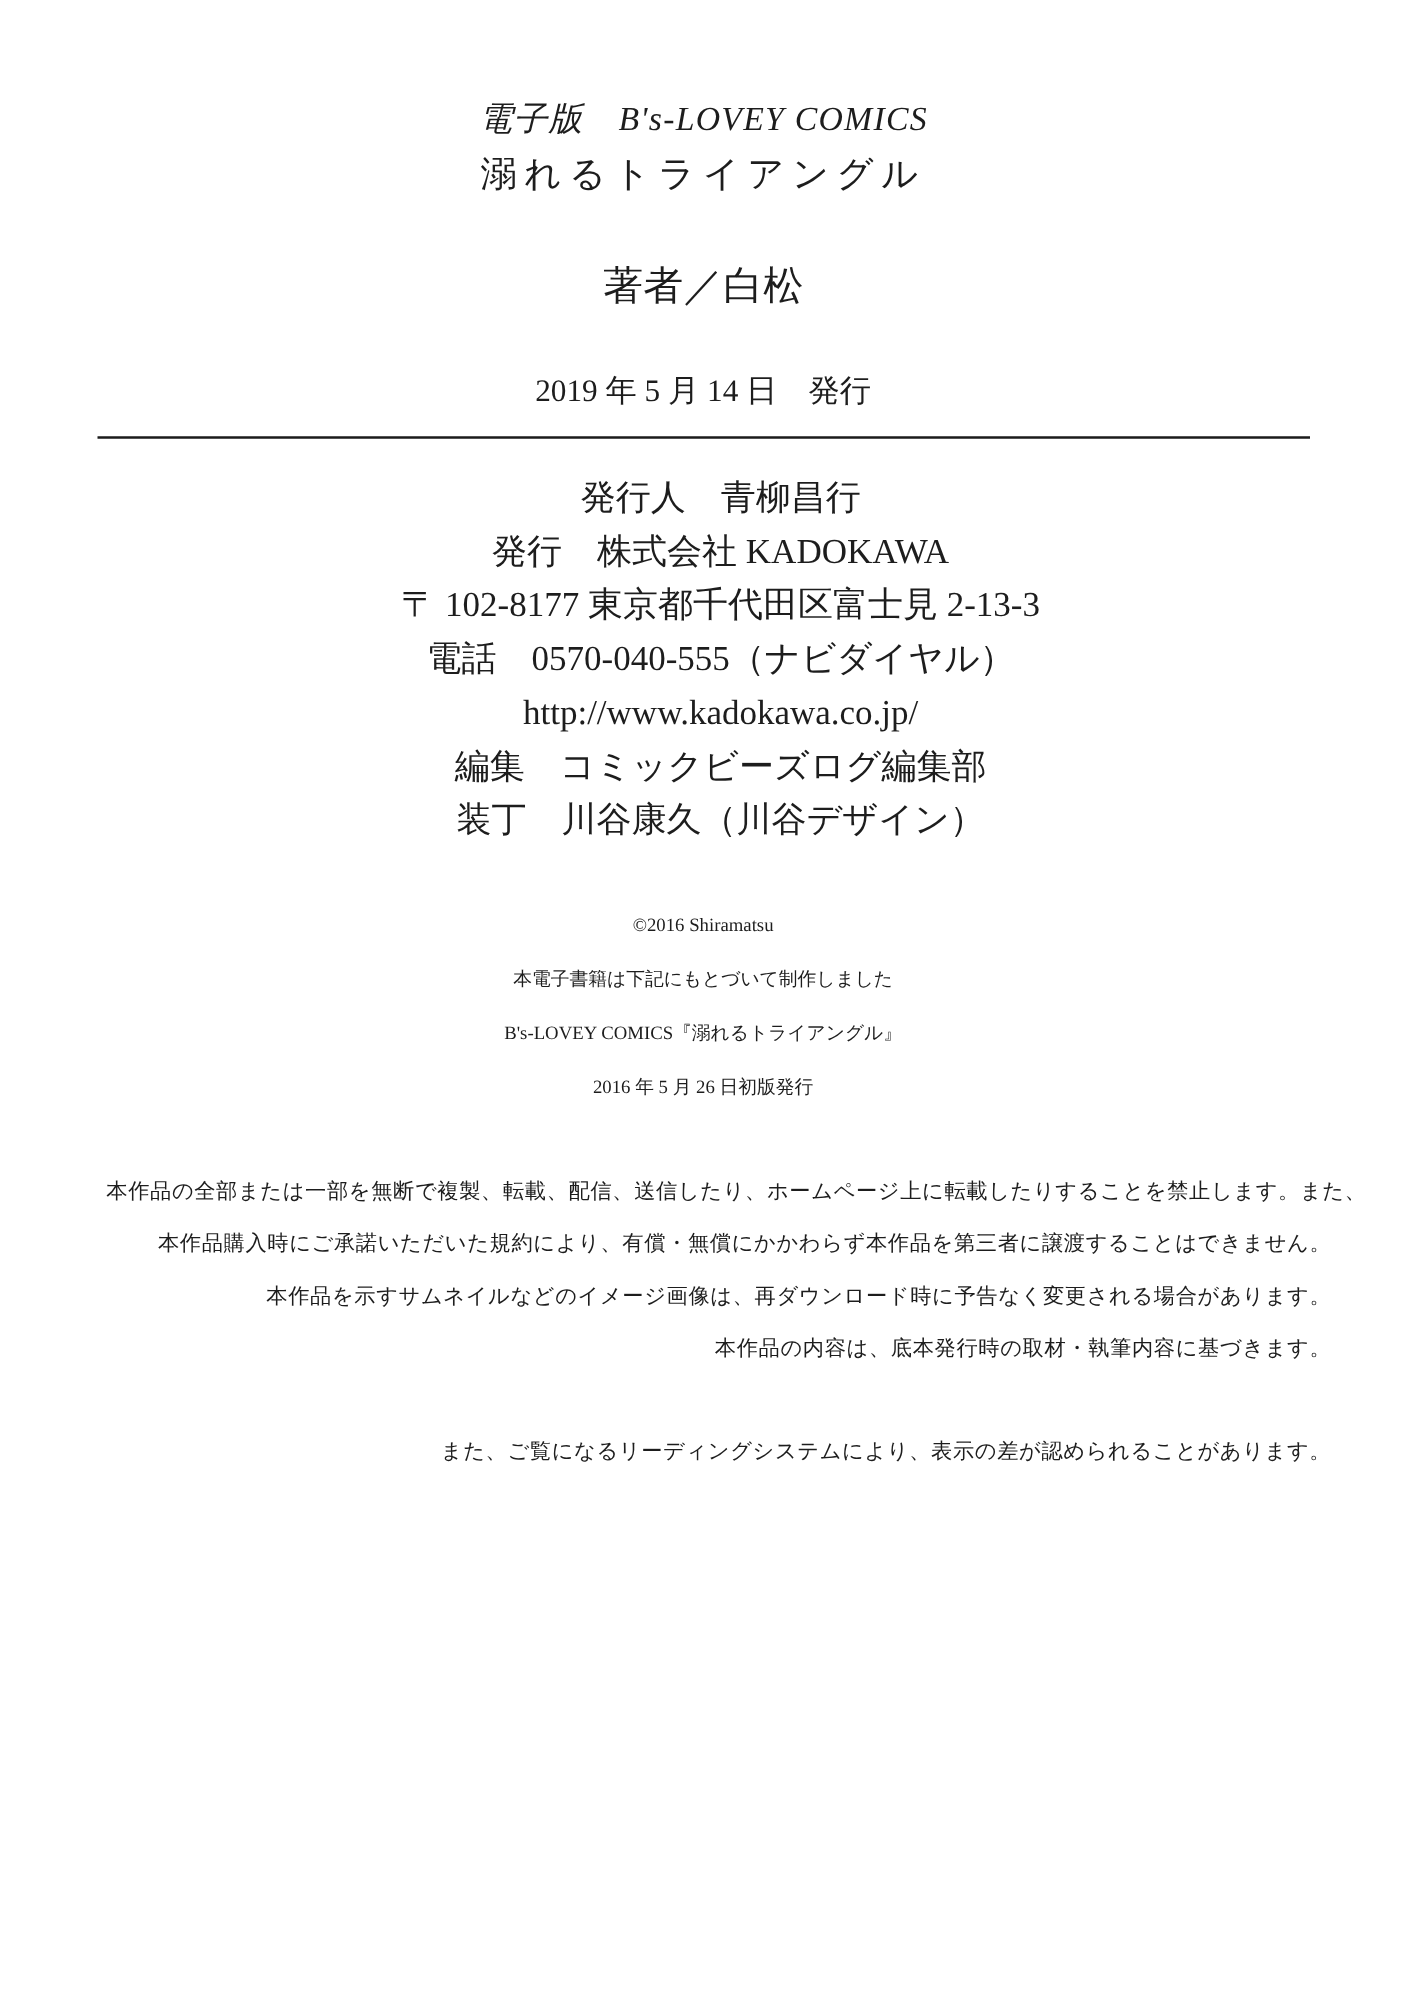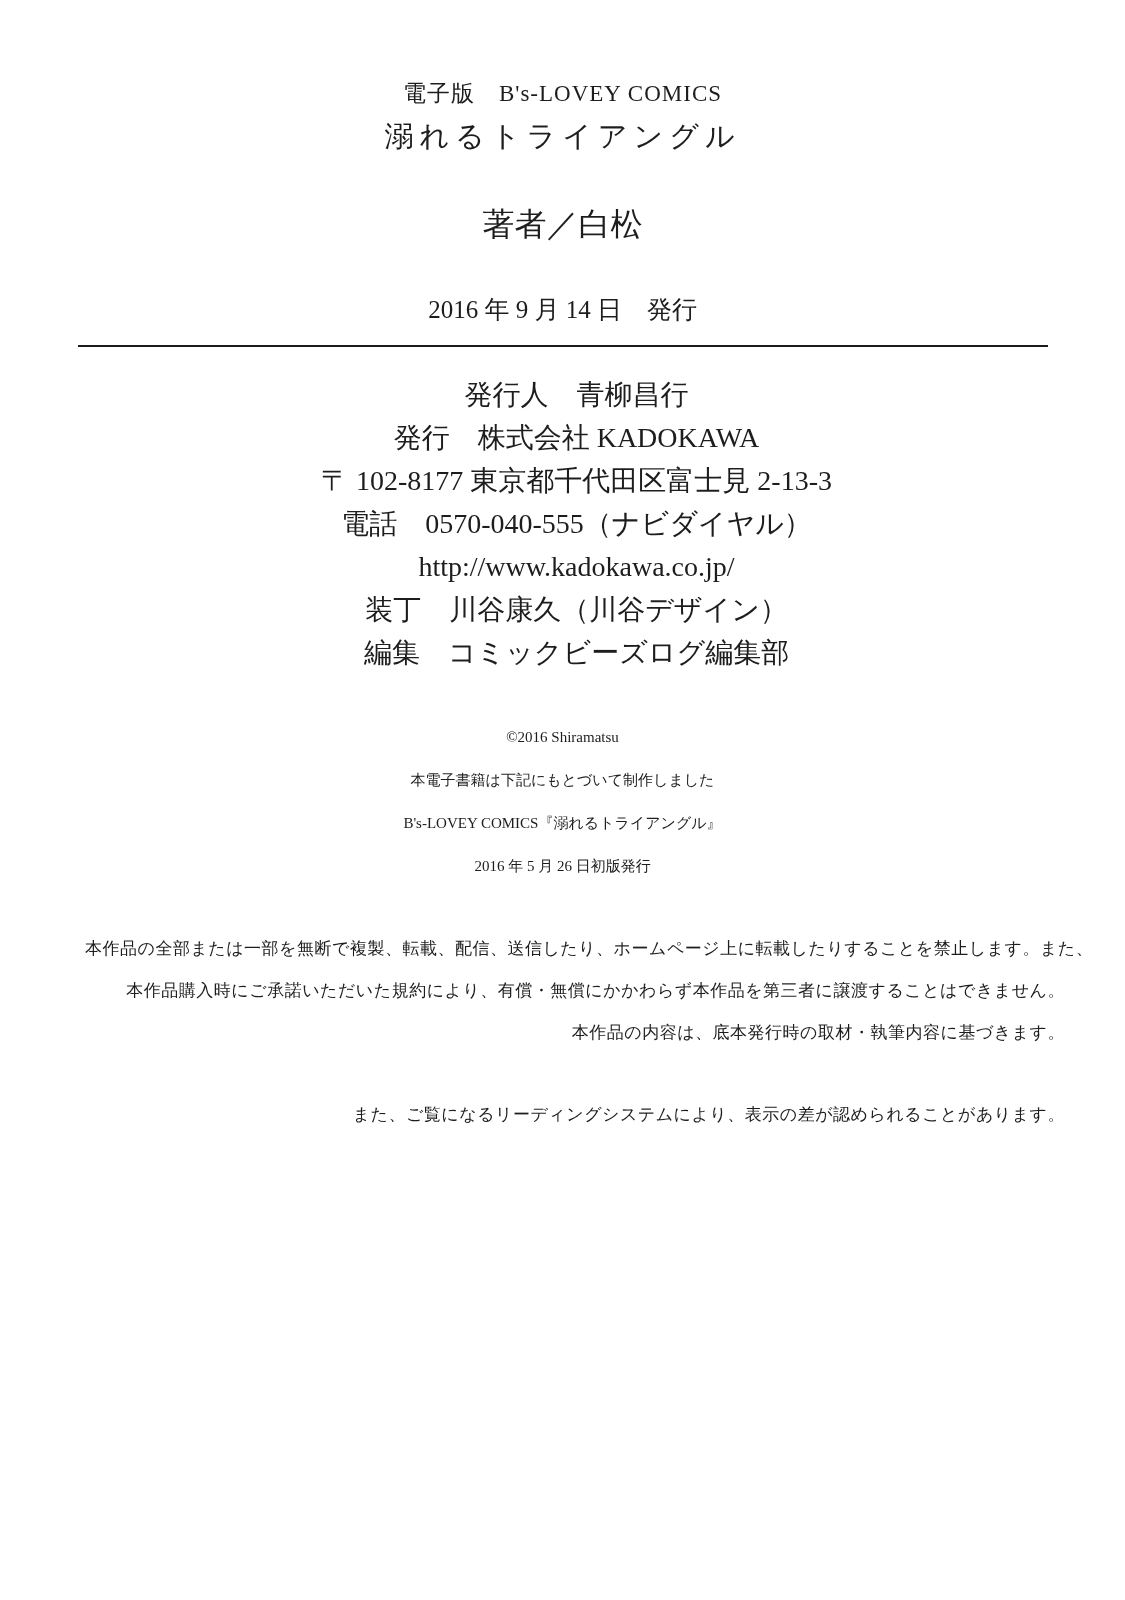--- a/index.html
+++ b/index.html
@@ -17,9 +17,10 @@
   }
   .centered { text-align: center; }
   .edition-line {
-    font-size: 23px;
+    font-size: 27px;
     line-height: 1;
     letter-spacing: 1px;
+    font-style: italic;
   }
   .book-title {
     font-size: 29px;

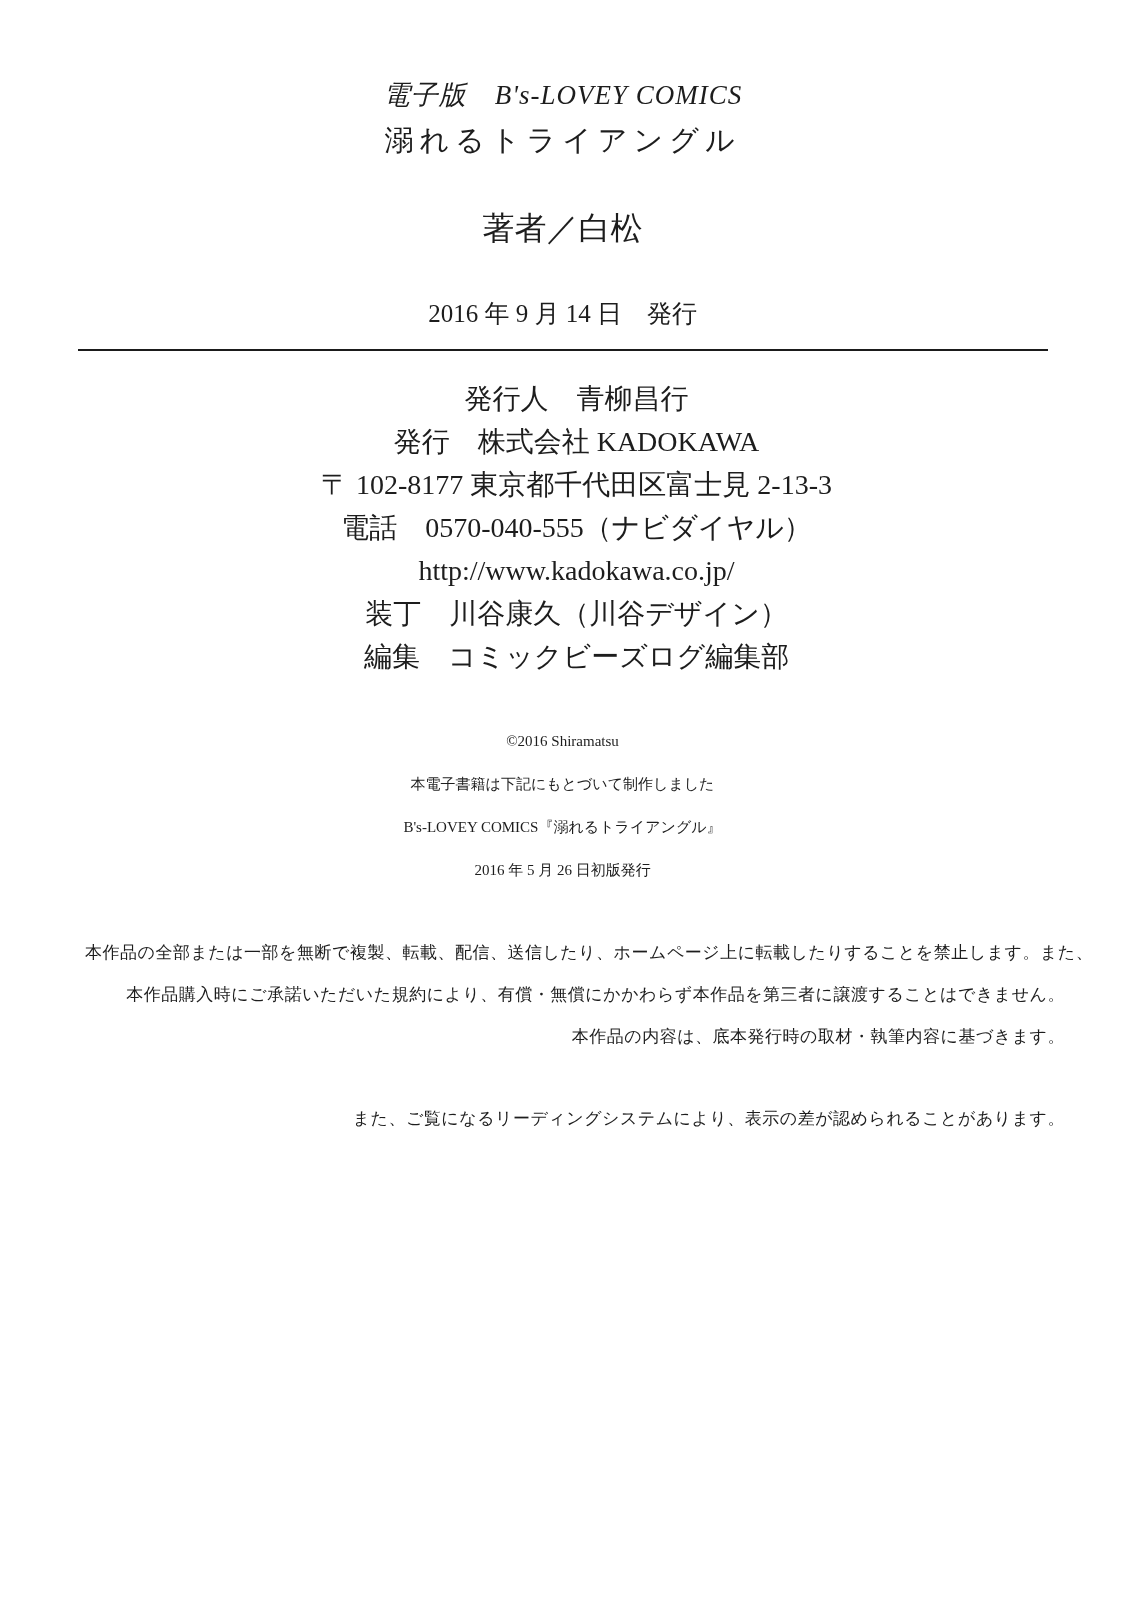--- a/index.html
+++ b/index.html
@@ -88,7 +88,7 @@
     <div class="edition-line">電子版　B's-LOVEY COMICS</div>
     <h1 class="book-title">溺れるトライアングル</h1>
     <div class="author-line">著者／白松</div>
-    <div class="pubdate-line">2016 年 9 月 14 日　発行</div>
+    <div class="pubdate-line">2019 年 5 月 14 日　発行</div>
   </header>
 
   <hr class="divider">

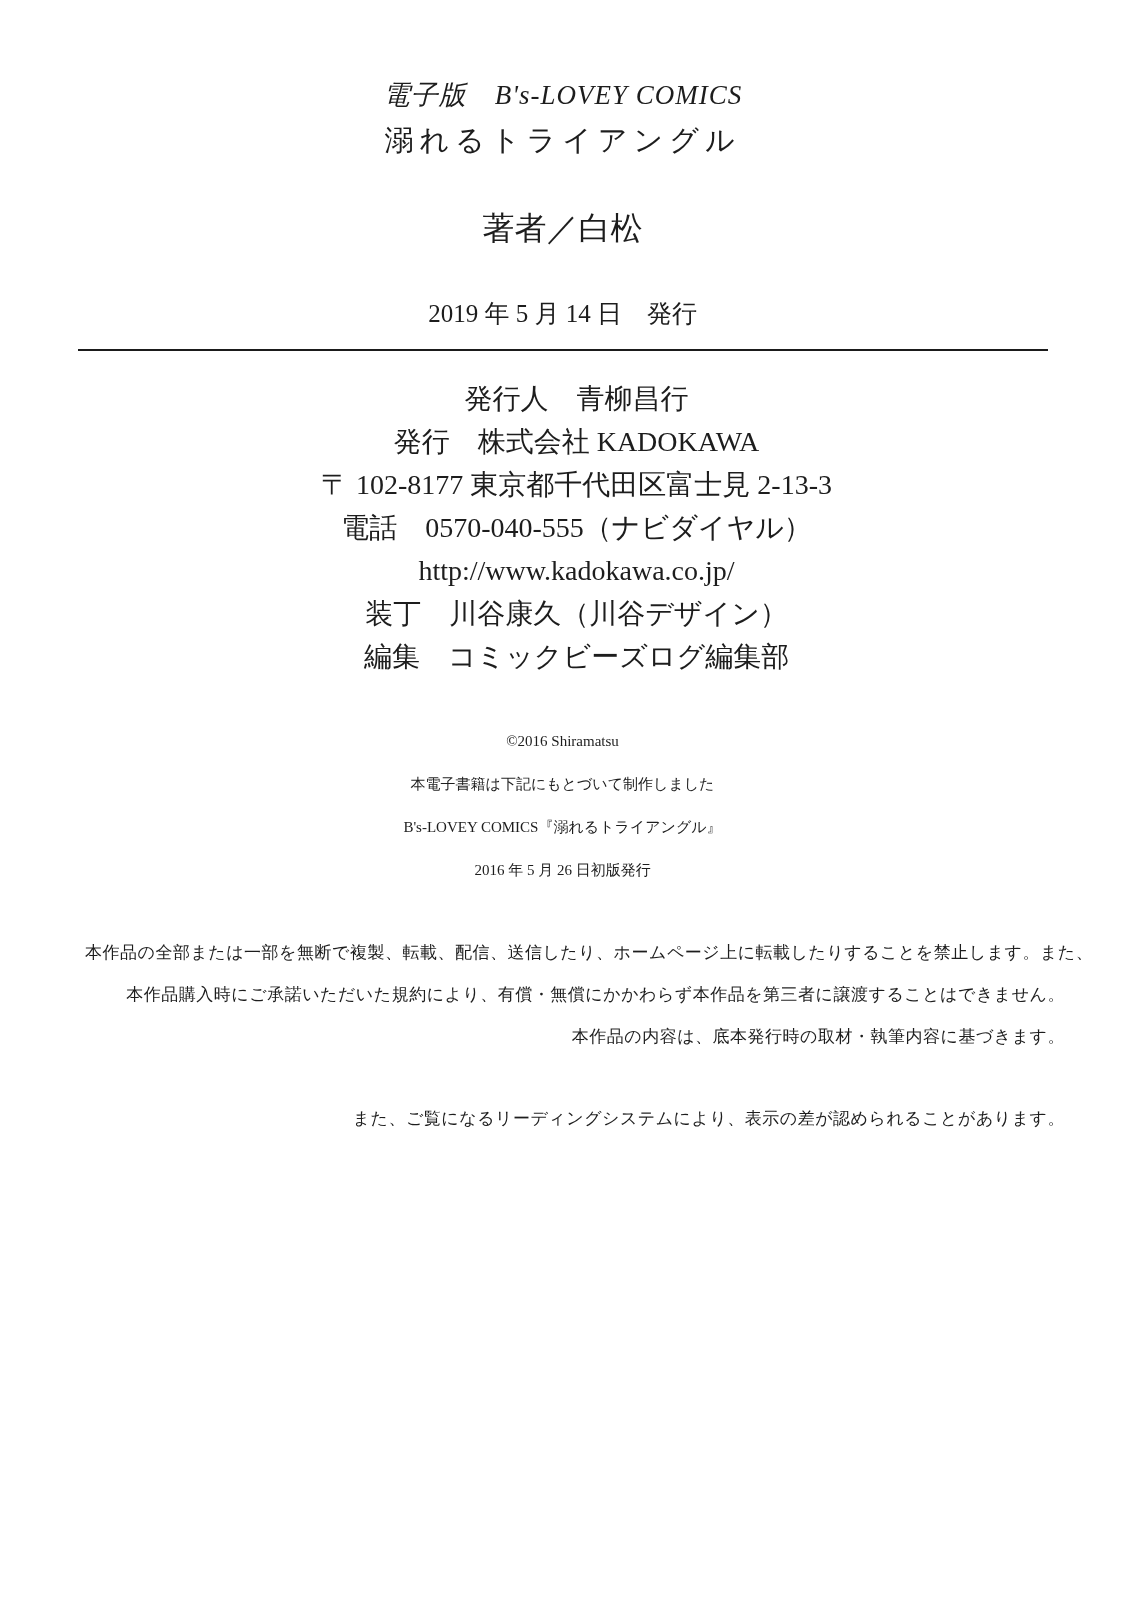--- a/index.html
+++ b/index.html
@@ -99,8 +99,8 @@
     <div class="pub-line">〒 102-8177 東京都千代田区富士見 2-13-3</div>
     <div class="pub-line">電話　0570-040-555（ナビダイヤル）</div>
     <div class="pub-line">http://www.kadokawa.co.jp/</div>
+    <div class="pub-line">編集　コミックビーズログ編集部</div>
     <div class="pub-line">装丁　川谷康久（川谷デザイン）</div>
-    <div class="pub-line">編集　コミックビーズログ編集部</div>
   </section>
 
   <section class="copyright centered">

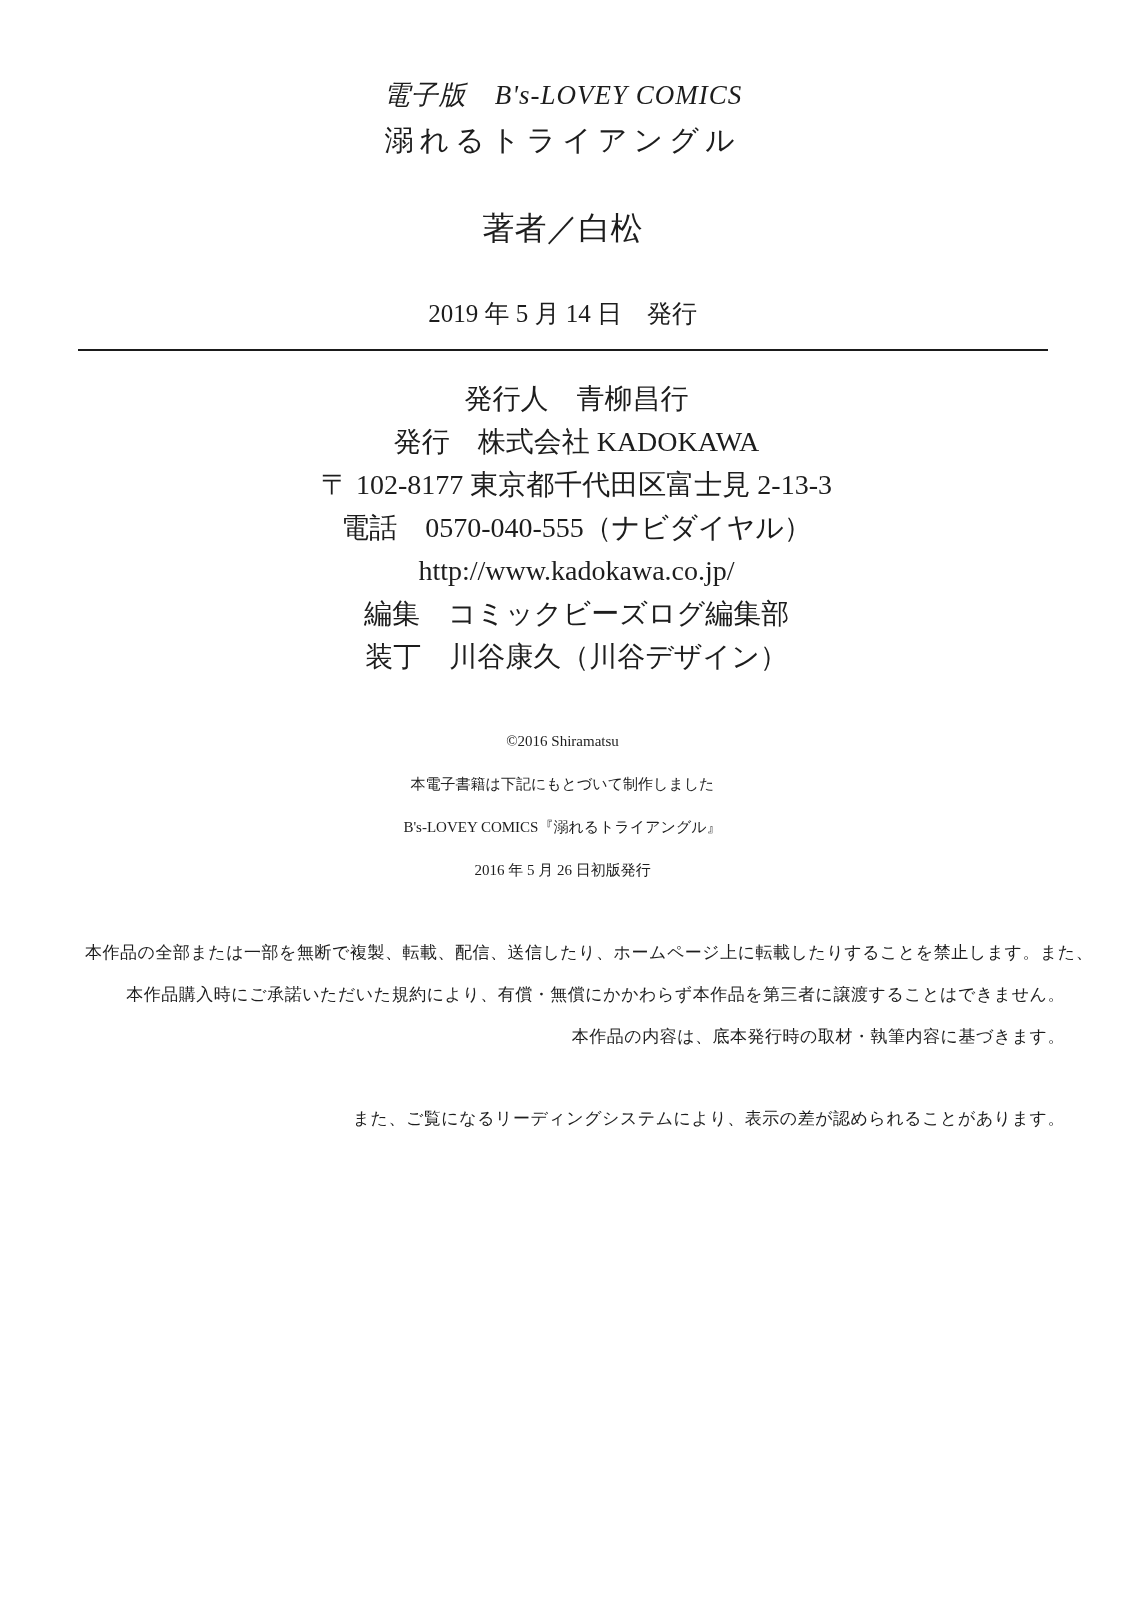--- a/index.html
+++ b/index.html
@@ -113,6 +113,7 @@
   <section class="legal">
     <div class="legal-line">本作品の全部または一部を無断で複製、転載、配信、送信したり、ホームページ上に転載したりすることを禁止します。また、</div>
     <div class="legal-line">本作品購入時にご承諾いただいた規約により、有償・無償にかかわらず本作品を第三者に譲渡することはできません。</div>
+    <div class="legal-line">本作品を示すサムネイルなどのイメージ画像は、再ダウンロード時に予告なく変更される場合があります。</div>
     <div class="legal-line">本作品の内容は、底本発行時の取材・執筆内容に基づきます。</div>
   </section>
 

